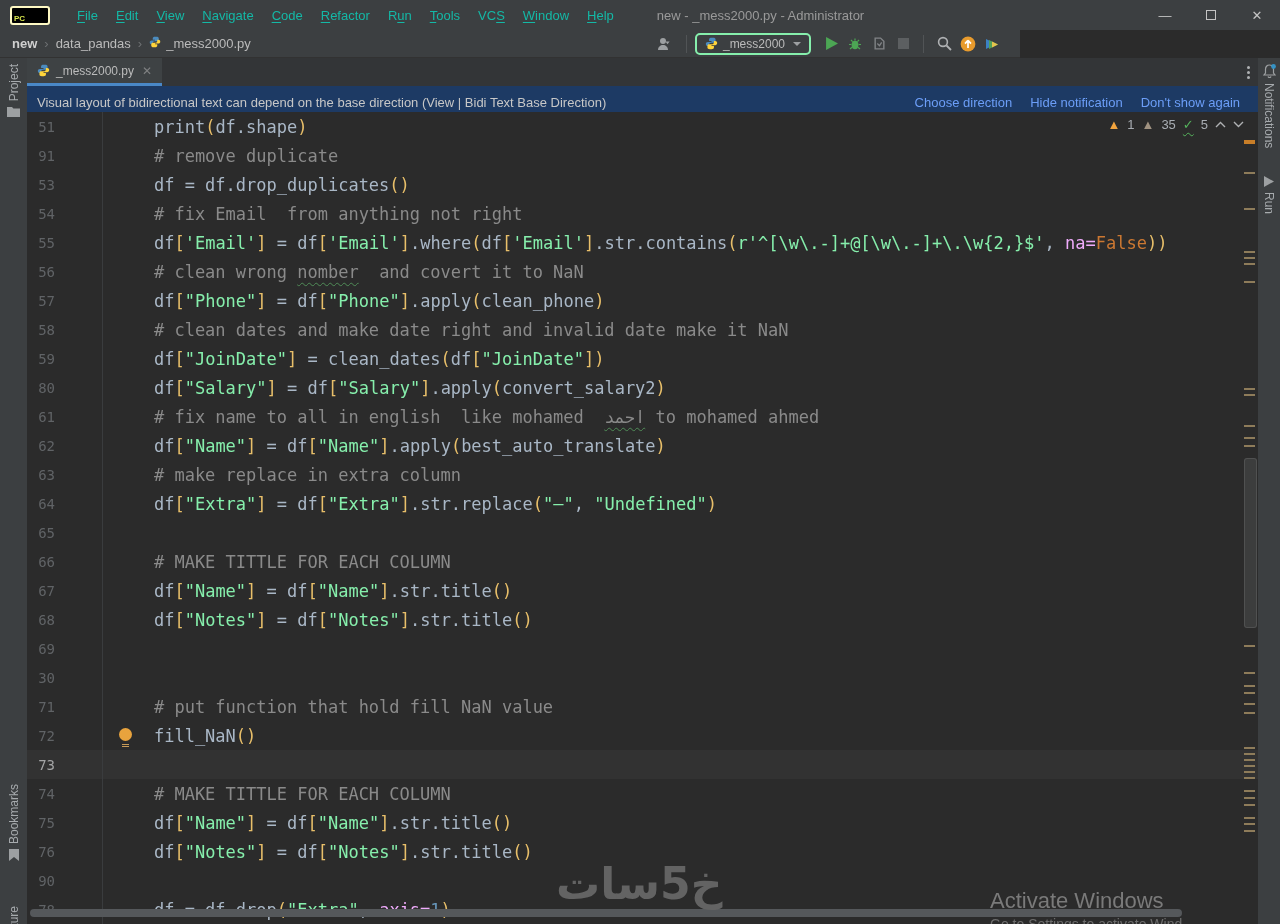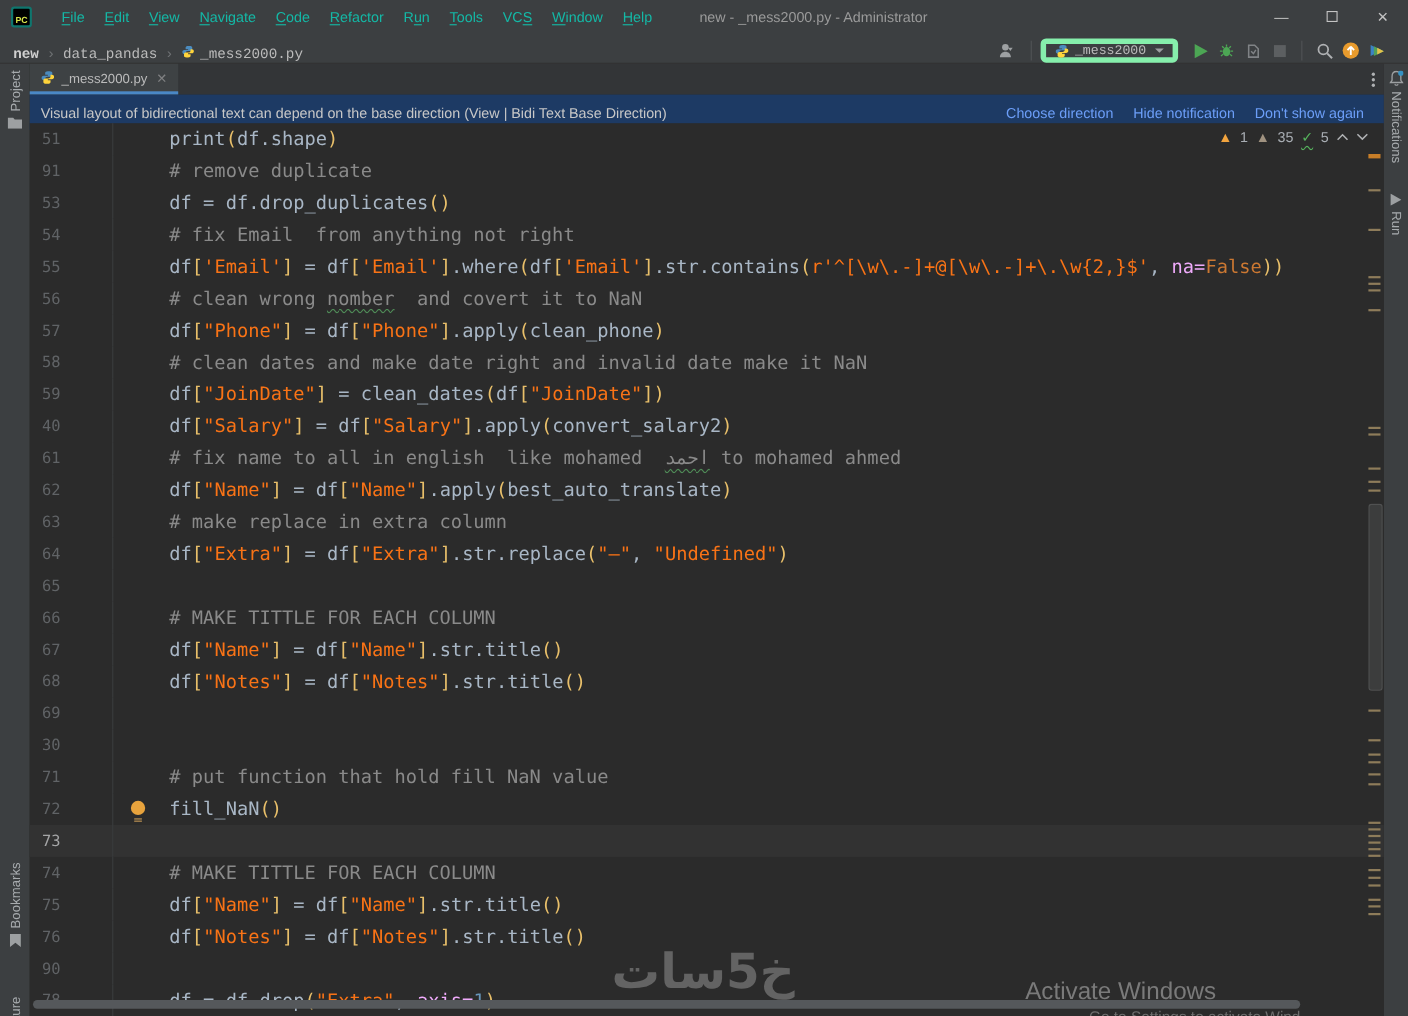--- a/index.html
+++ b/index.html
@@ -10,8 +10,8 @@
   
   .titlebar { position:absolute; left:0; top:0; width:1280px; height:30px;
               background:#3C3F41; display:flex; align-items:center; }
-  .pc-logo { width:19px; height:19px; margin-left:10px; background:#000;
-             border:2px solid #0f766e; border-radius:3px; color:#D8E64C;
+  .pc-logo { width:40px; height:19px; margin-left:10px; background:#000;
+             border:2px solid #fef9c3; border-radius:3px; color:#D8E64C;
              font-size:8px; font-weight:bold; display:flex; align-items:flex-end; }
   .pc-logo span{ padding:1px 0 0 2px; }
   .menubar { display:flex; margin-left:18px; }

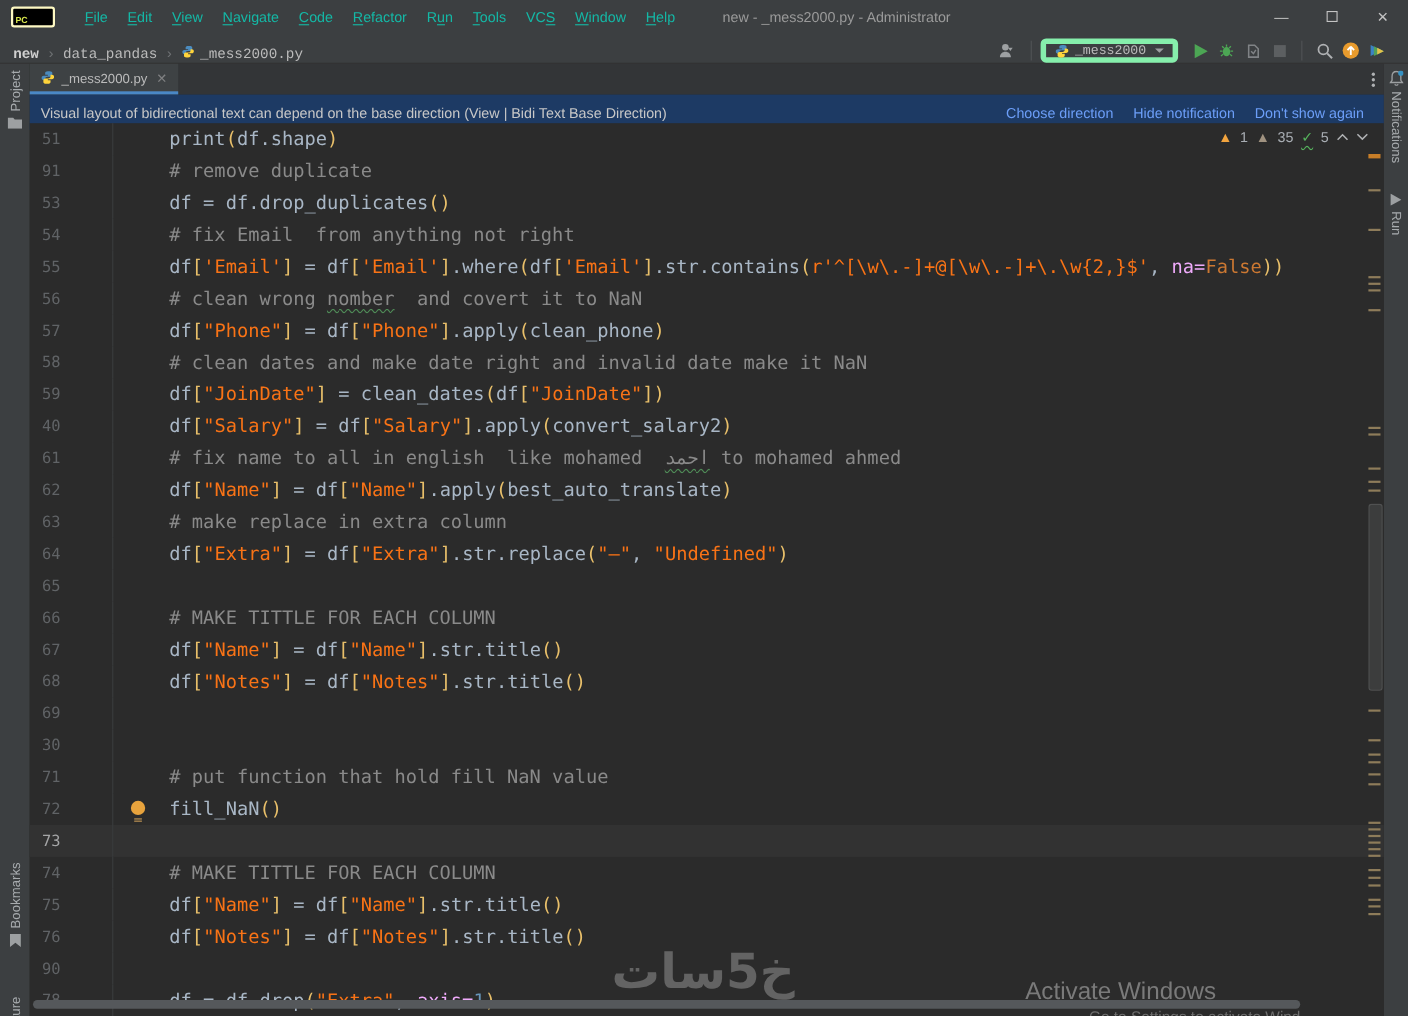--- a/index.html
+++ b/index.html
@@ -24,8 +24,8 @@
   .max-box { width:10px; height:10px; border:1px solid #C4C4C4; }
 
   
-  .toolbar { position:absolute; left:0; top:30px; width:1280px; height:28px;
-             background:#3C3F41; display:flex; align-items:flex-end; border-bottom:1px solid #323232;font-family:Liberation Mono, monospace;}
+  .toolbar { position:absolute; left:0; top:30px; width:1020px; height:28px;
+             background:#3C3F41; display:flex; align-items:center; border-bottom:1px solid #323232;}
   .crumbs { display:flex; align-items:center; margin-left:12px; font-size:13px; color:#BBBBBB; }
   .crumb-sep { color:#6E7173; margin:0 7px; font-size:13px; }
   .crumb.first { font-weight:bold; color:#D0D0D0; }

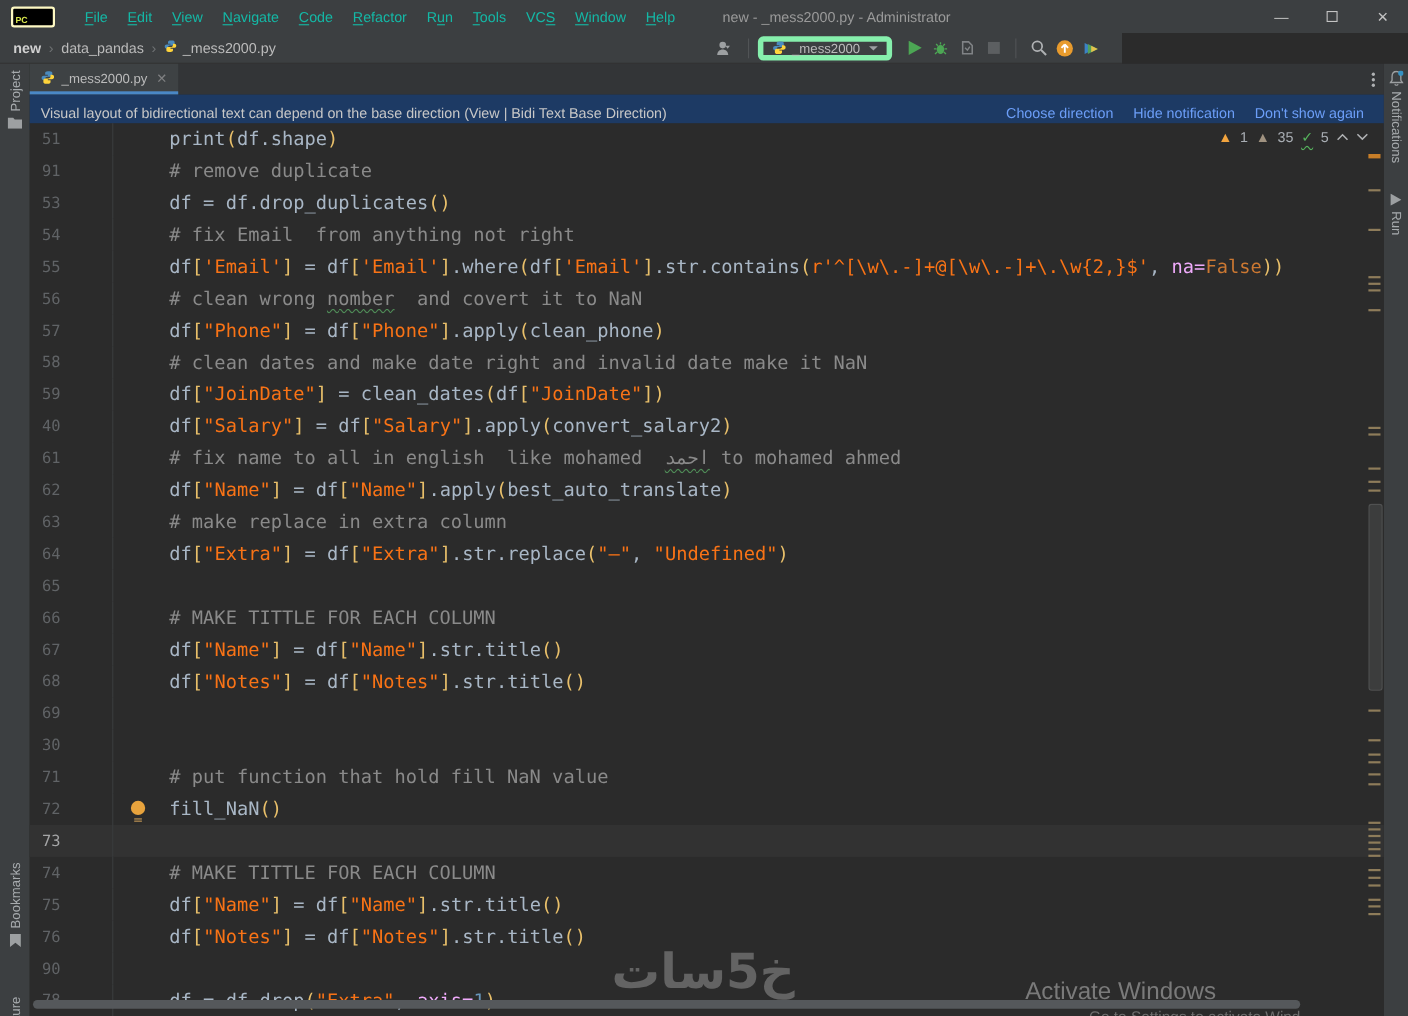--- a/index.html
+++ b/index.html
@@ -33,7 +33,7 @@
   .toolbar-right { margin-left:auto; display:flex; align-items:center; margin-right:16px; }
   .tb-sep { width:1px; height:18px; background:#515456; margin:0 8px; }
   .tb-icon { width:24px; height:22px; display:flex; align-items:center; justify-content:center; }
-  .run-combo { display:flex; align-items:center; border:5px solid #86efac; border-radius:5px;
+  .run-combo { display:flex; align-items:center; border:2px solid #86efac; border-radius:5px;
                height:22px; padding:0 8px; color:#BBBBBB; font-size:12px; gap:5px; }
   .caret-down { width:0; height:0; border-left:4px solid transparent; border-right:4px solid transparent;
                 border-top:4px solid #9DA0A2; margin-left:3px; }

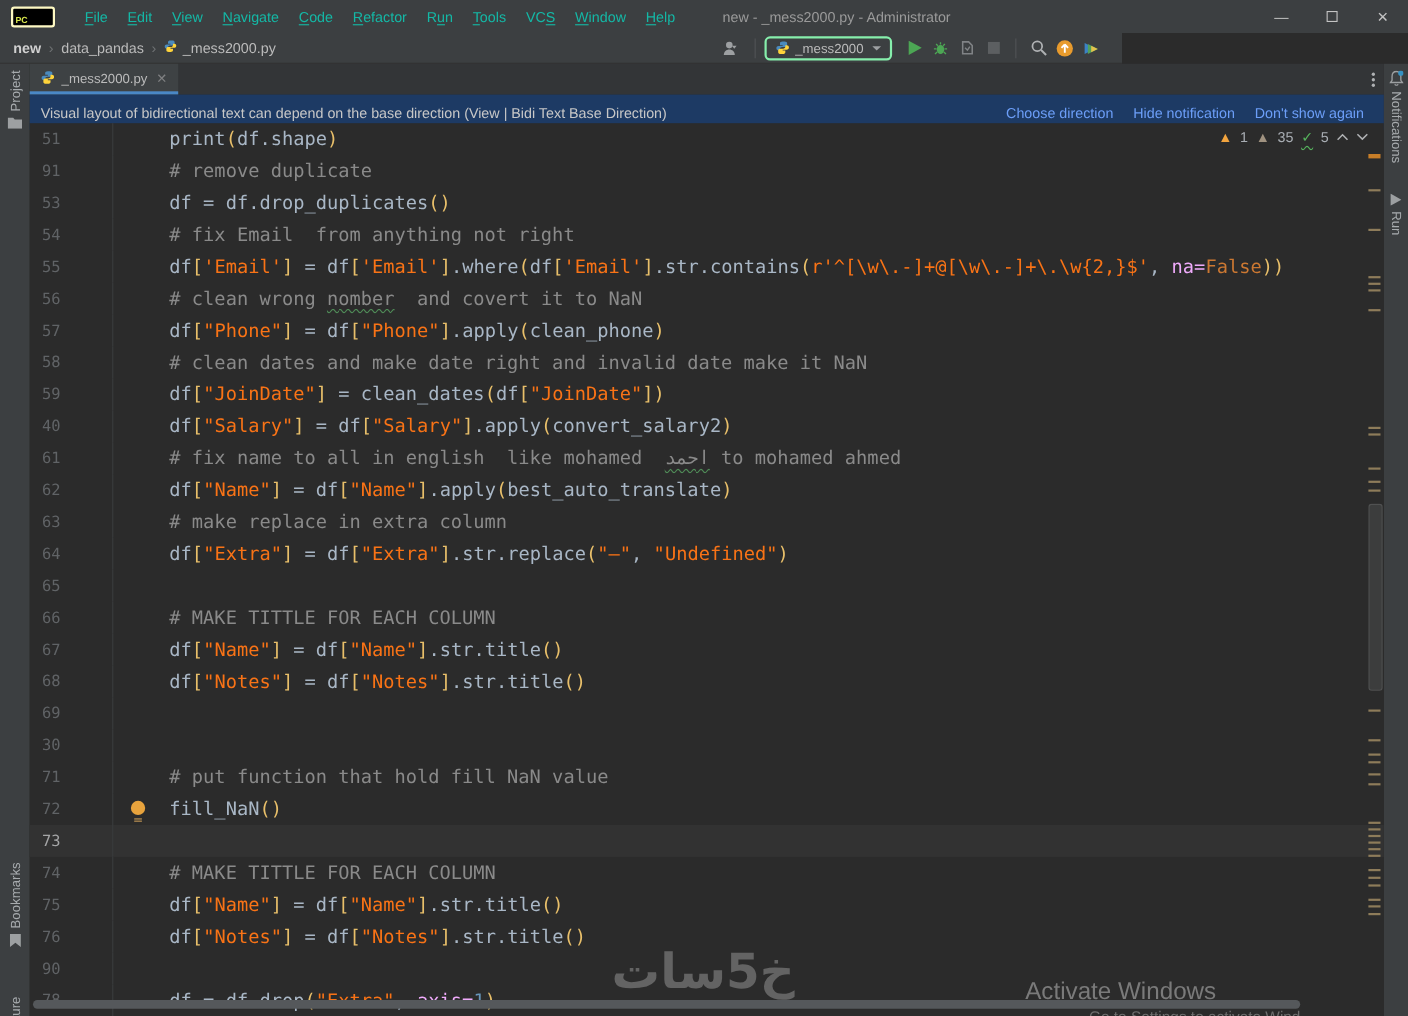--- a/index.html
+++ b/index.html
@@ -72,7 +72,7 @@
   .caret-line .line-num { color:#A4A5A6; }
   .line-code { white-space:pre; font-family:"DejaVu Sans Mono", monospace; font-size:17px;
                padding-left:10px; }
-  .tk-p { color:#A9B7C6; } .tk-c { color:#8A8A8A; } .tk-s { color:#f97316; }
+  .tk-p { color:#A9B7C6; } .tk-c { color:#8A8A8A; } .tk-s { color:#86efac; }
   .tk-b { color:#E8BF6A; } .tk-k { color:#CC7832; } .tk-a { color:#f0abfc; }
   .tk-n { color:#6897BB; }
   .tk-t { color:#8A8A8A; text-decoration:underline; text-decoration-style:wavy;

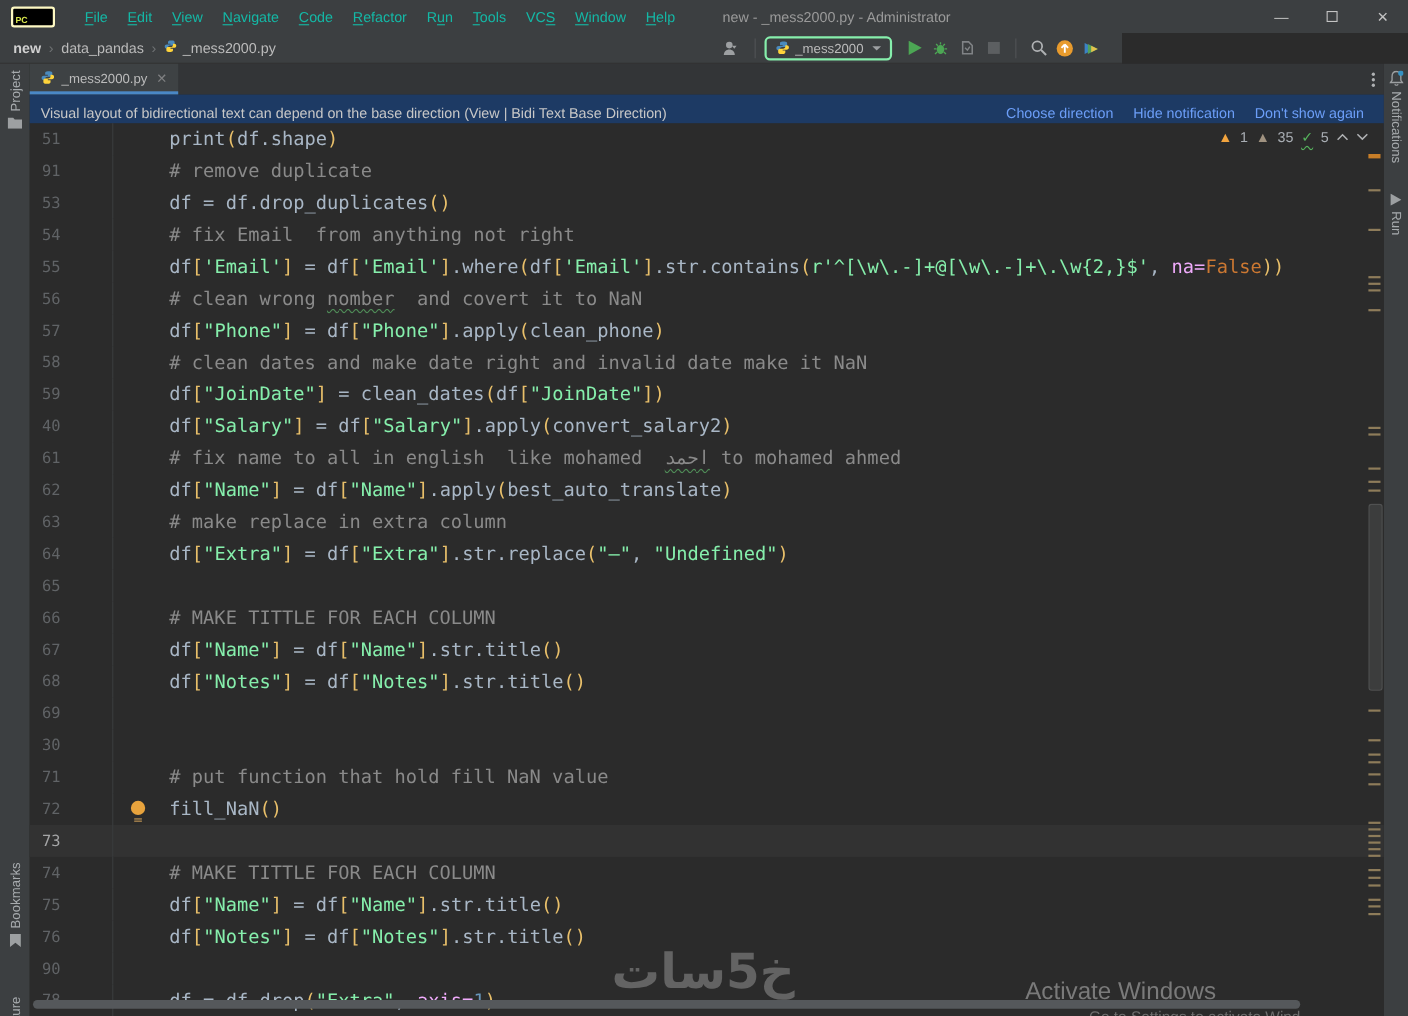--- a/index.html
+++ b/index.html
@@ -329,7 +329,7 @@
           <span class="line-code"><span class="tk-p">    df</span><span class="tk-b">[</span><span class="tk-s">"JoinDate"</span><span class="tk-b">]</span><span class="tk-p"> = clean_dates</span><span class="tk-b">(</span><span class="tk-p">df</span><span class="tk-b">[</span><span class="tk-s">"JoinDate"</span><span class="tk-b">])</span></span>
         </div>
         <div class="code-line">
-          <span class="line-num">40</span>
+          <span class="line-num">80</span>
           <span class="line-code"><span class="tk-p">    df</span><span class="tk-b">[</span><span class="tk-s">"Salary"</span><span class="tk-b">]</span><span class="tk-p"> = df</span><span class="tk-b">[</span><span class="tk-s">"Salary"</span><span class="tk-b">]</span><span class="tk-p">.apply</span><span class="tk-b">(</span><span class="tk-p">convert_salary2</span><span class="tk-b">)</span></span>
         </div>
         <div class="code-line">

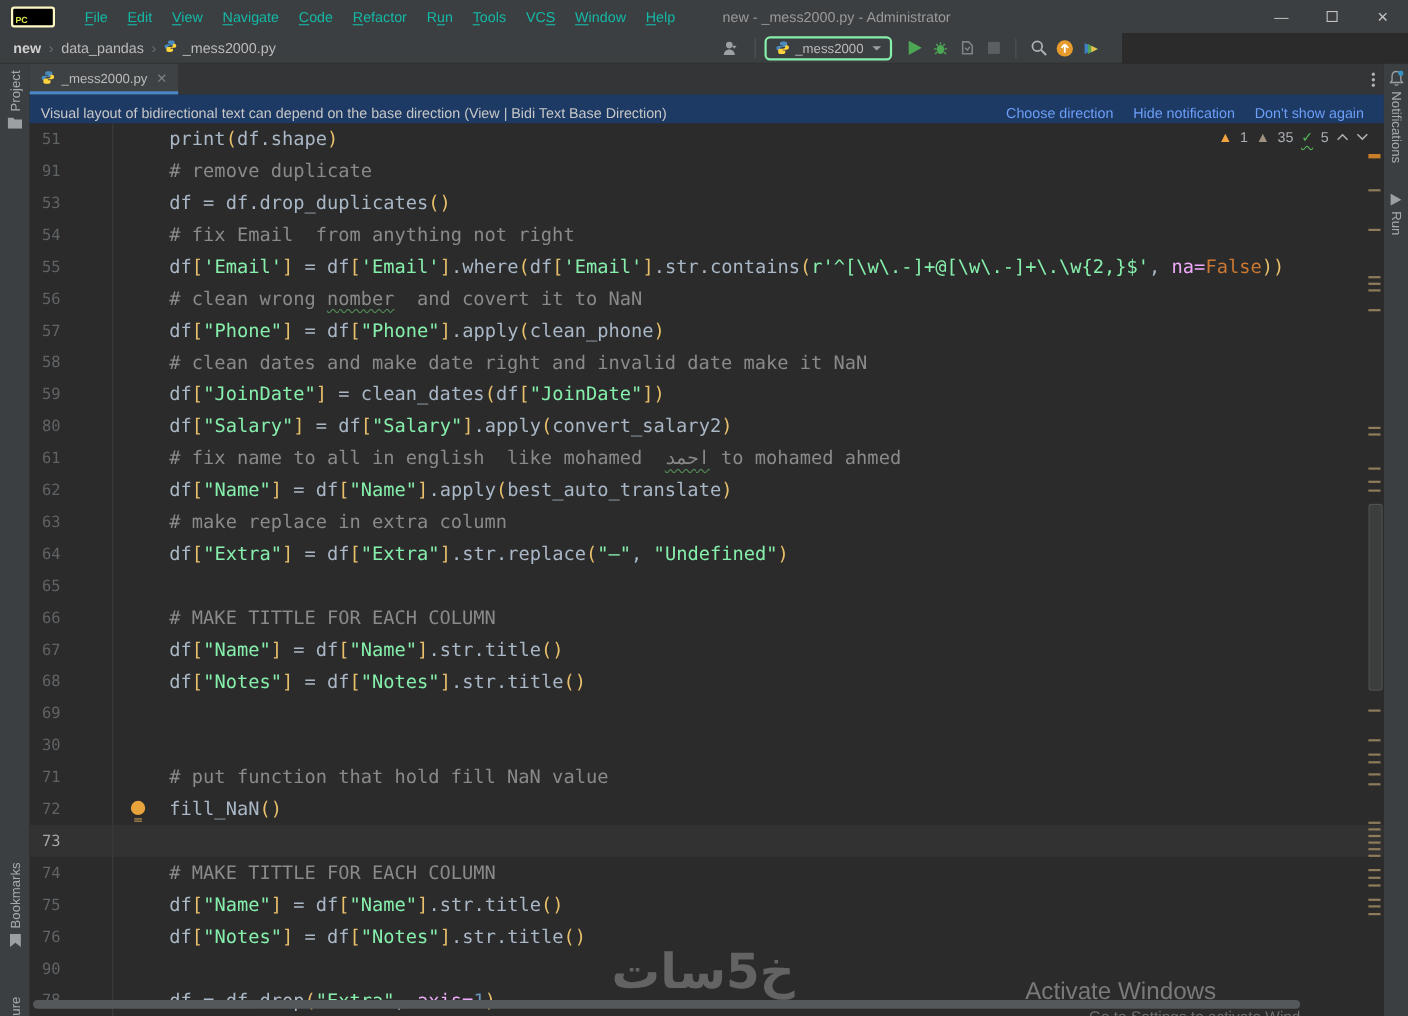--- a/index.html
+++ b/index.html
@@ -102,7 +102,7 @@
   
   .wm-site { position:absolute; left:556px; top:858px; font-size:44px; font-weight:bold;
              color:#636363; z-index:7; direction:rtl; font-family:"DejaVu Sans", sans-serif; }
-  .wm-activate { position:absolute; left:932px; top:888px; color:#7A7A7A; font-size:22px;
+  .wm-activate { position:absolute; left:990px; top:888px; color:#7A7A7A; font-size:22px;
                  font-weight:300; z-index:7; }
   .wm-activate2 { position:absolute; left:990px; top:916px; color:#6E6E6E; font-size:14px; z-index:7; }
 

